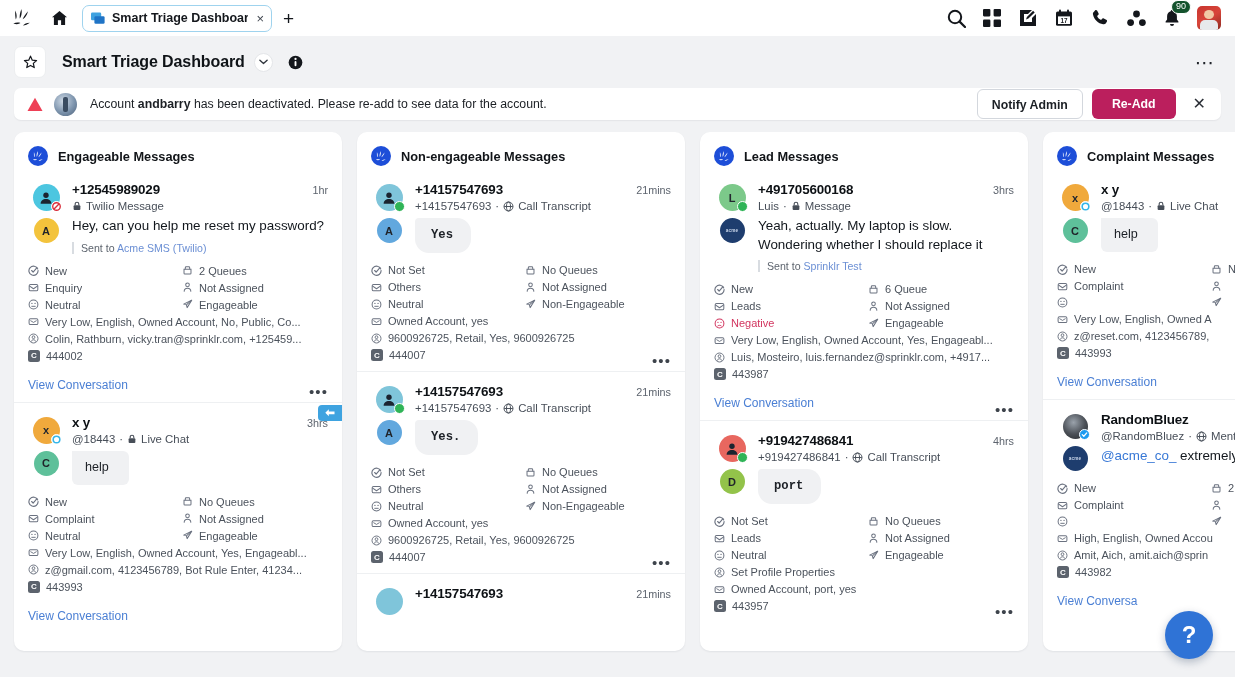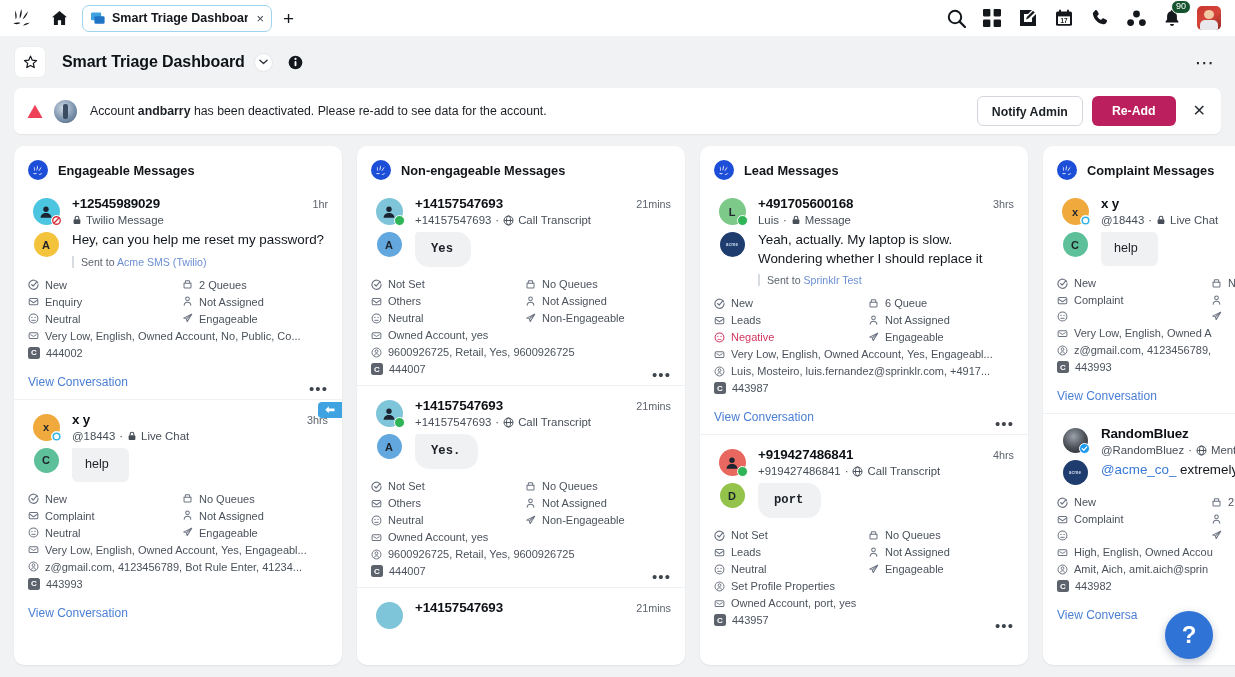--- a/index.html
+++ b/index.html
@@ -76,7 +76,7 @@
 
   
   .alert {
-    margin: 0 14px; height: 46px; background: #fff; border-radius: 7px;
+    margin: 0 14px; height: 32px; background: #fff; border-radius: 7px;
     display: flex; align-items: center; padding: 0 12px 0 13px;
     box-shadow: 0 1px 1.5px rgba(17,24,39,.06);
   }

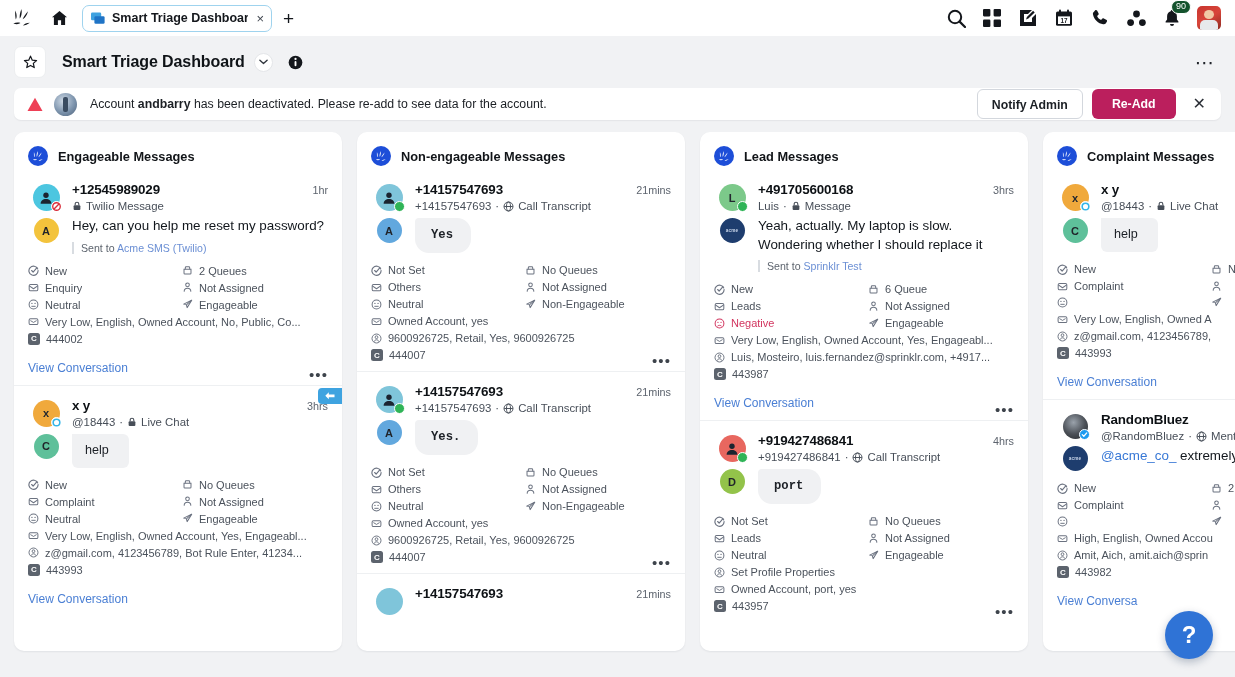--- a/index.html
+++ b/index.html
@@ -434,6 +434,16 @@
                 </span>
                 <span class="mtext">Very Low, English, Owned Account, No, Public, Co...</span>
               </div>
+              <div class="mrow">
+                <span>
+                  <svg width="11" height="11" viewBox="0 0 12 12">
+                    <circle cx="6" cy="6" r="4.9" fill="none" stroke="#6b7280" stroke-width="1.05"></circle>
+                    <circle cx="6" cy="4.6" r="1.5" fill="none" stroke="#6b7280" stroke-width="1.05"></circle>
+                    <path d="M3.3 9.6c.4-1.4 1.5-2.2 2.7-2.2s2.3.8 2.7 2.2" fill="none" stroke="#6b7280" stroke-width="1.05"></path>
+                  </svg>
+                </span>
+                <span class="mtext">Colin, Rathburn, vicky.tran@sprinklr.com, +125459...</span>
+              </div>
         <div class="mrow">
                 <span class="idbox">C</span>
                 <span class="mtext">444002</span>

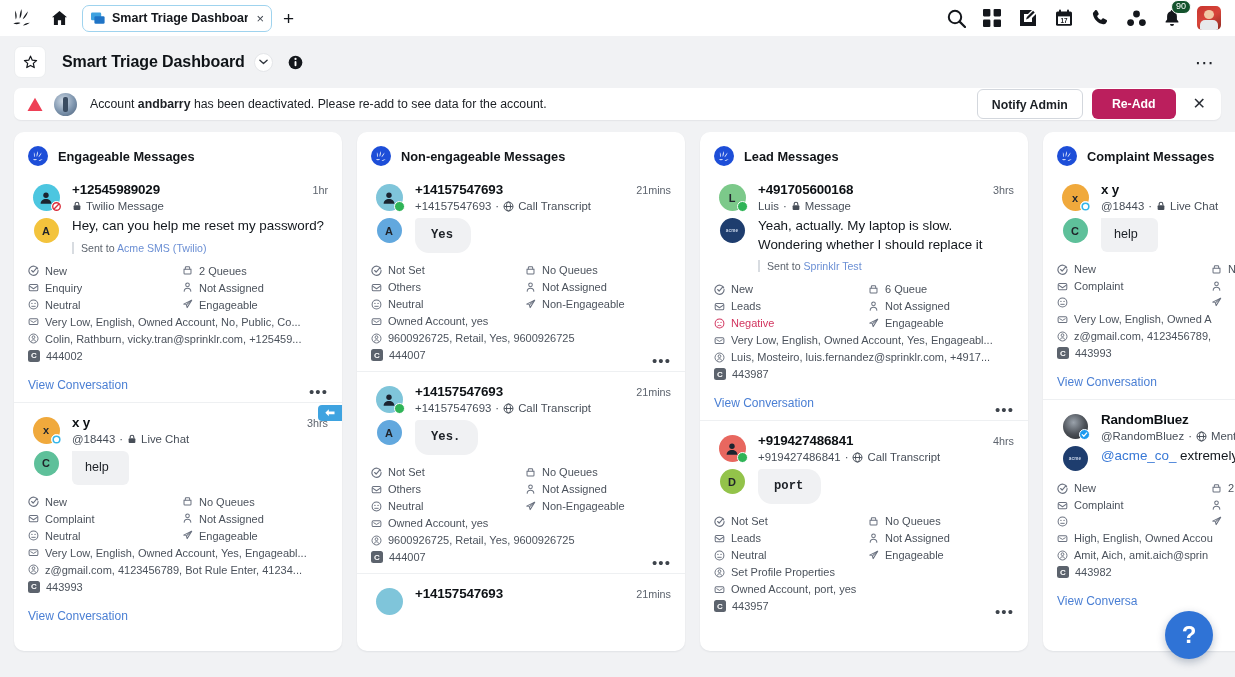--- a/index.html
+++ b/index.html
@@ -1238,7 +1238,7 @@
                     <path d="M3.3 9.6c.4-1.4 1.5-2.2 2.7-2.2s2.3.8 2.7 2.2" fill="none" stroke="#6b7280" stroke-width="1.05"></path>
                   </svg>
                 </span>
-                <span class="mtext">z@gmail.com, 4123456789,</span>
+                <span class="mtext">z@reset.com, 4123456789,</span>
               </div>
         <div class="mrow">
                 <span class="idbox">C</span>

